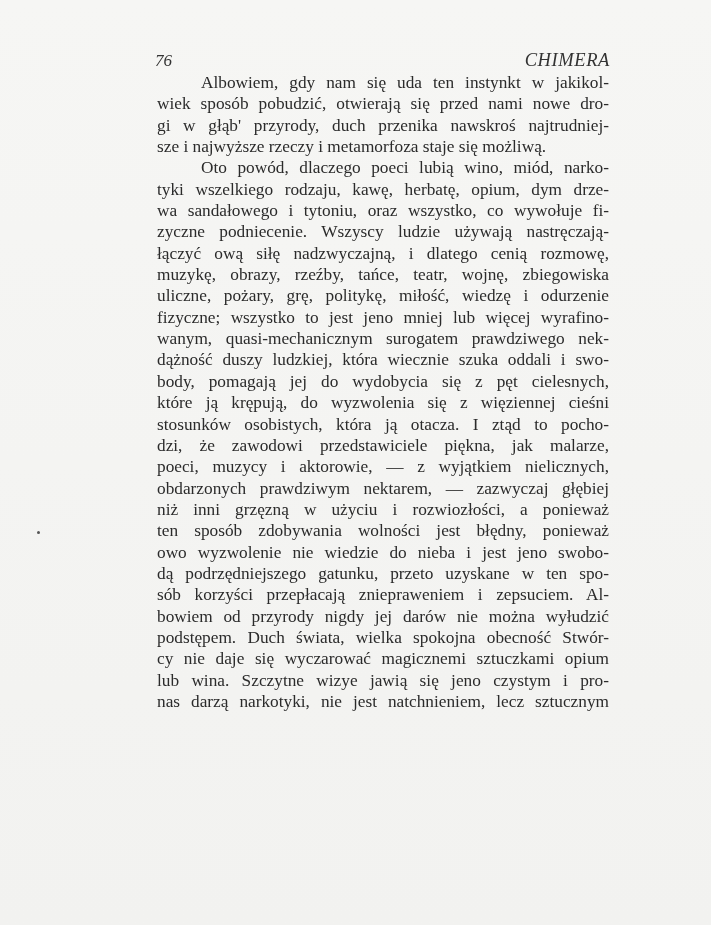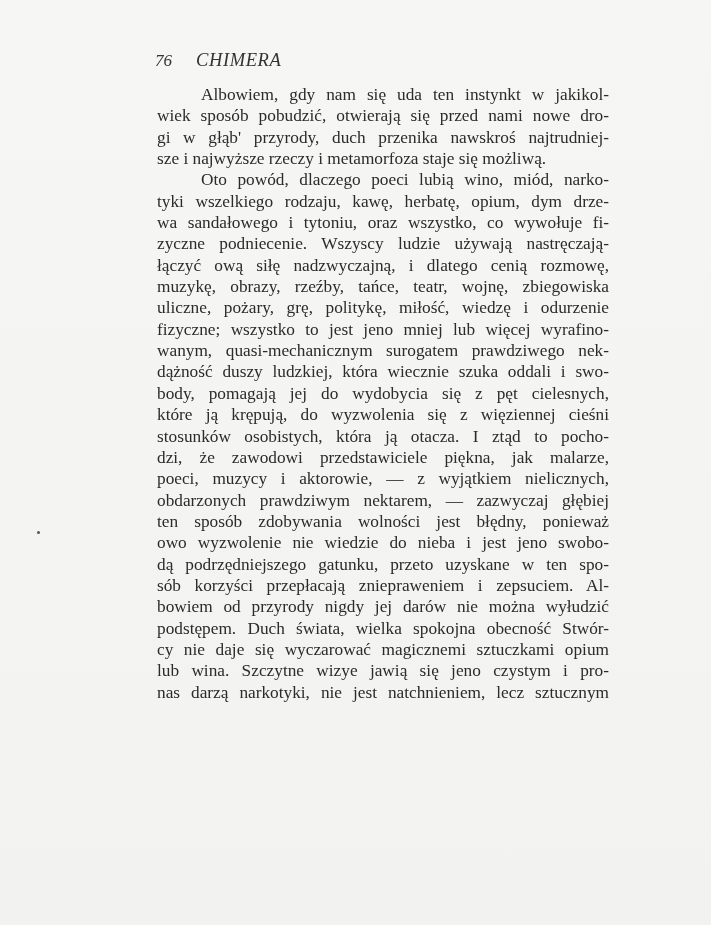--- a/index.html
+++ b/index.html
@@ -28,6 +28,7 @@
       width: 455px;
       height: 26px;
       display: flex;
+      justify-content: space-between;
       align-items: baseline;
       font-style: italic;
       font-size: 18px;

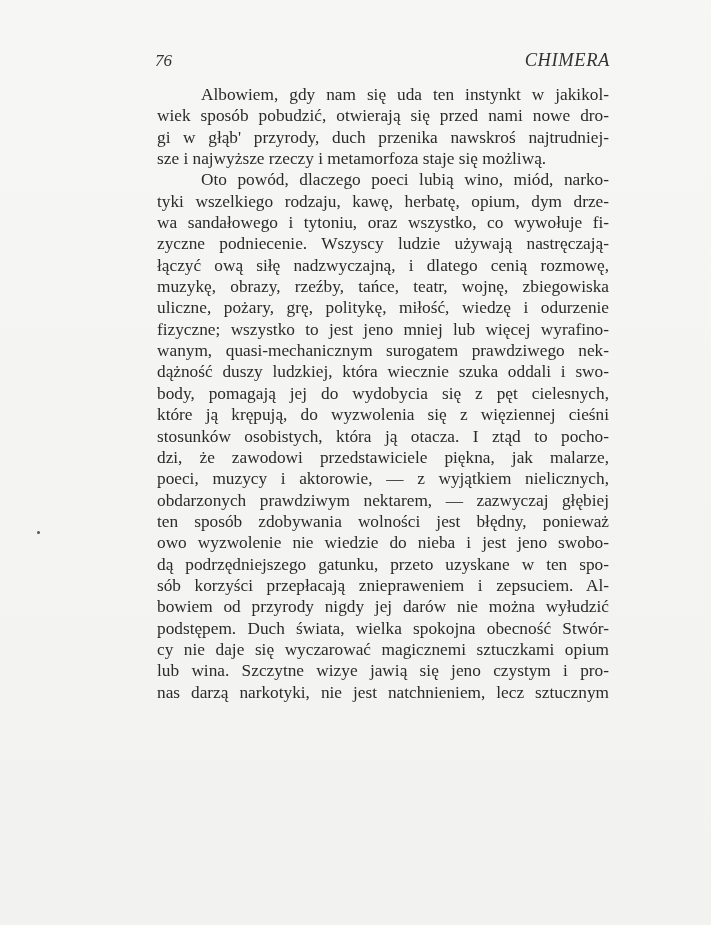--- a/index.html
+++ b/index.html
@@ -45,7 +45,7 @@
     .body-text {
       position: absolute;
       left: 157px;
-      top: 84px;
+      top: 72px;
       width: 452px;
       font-size: 17.3px;
       line-height: 21.35px;

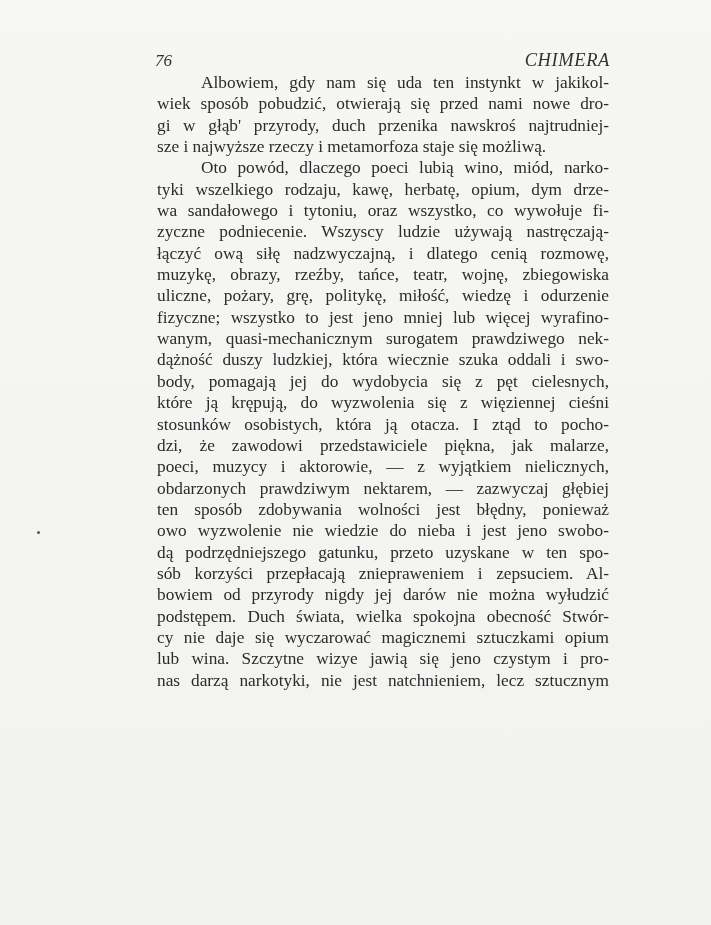--- a/index.html
+++ b/index.html
@@ -107,6 +107,7 @@
     <span class="line">dzi, że zawodowi przedstawiciele piękna, jak malarze,</span>
     <span class="line">poeci, muzycy i aktorowie, — z wyjątkiem nielicznych,</span>
     <span class="line">obdarzonych prawdziwym nektarem, — zazwyczaj głębiej</span>
+    <span class="line">niż inni grzęzną w użyciu i rozwiozłości, a ponieważ</span>
     <span class="line">ten sposób zdobywania wolności jest błędny, ponieważ</span>
     <span class="line">owo wyzwolenie nie wiedzie do nieba i jest jeno swobo-</span>
     <span class="line">dą podrzędniejszego gatunku, przeto uzyskane w ten spo-</span>

